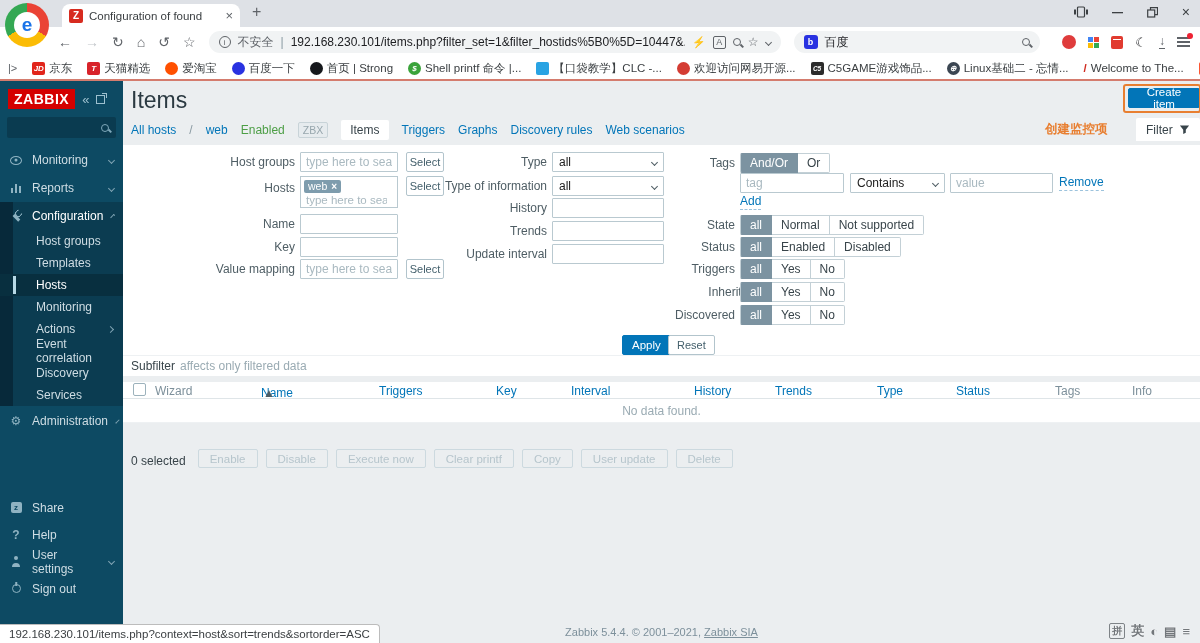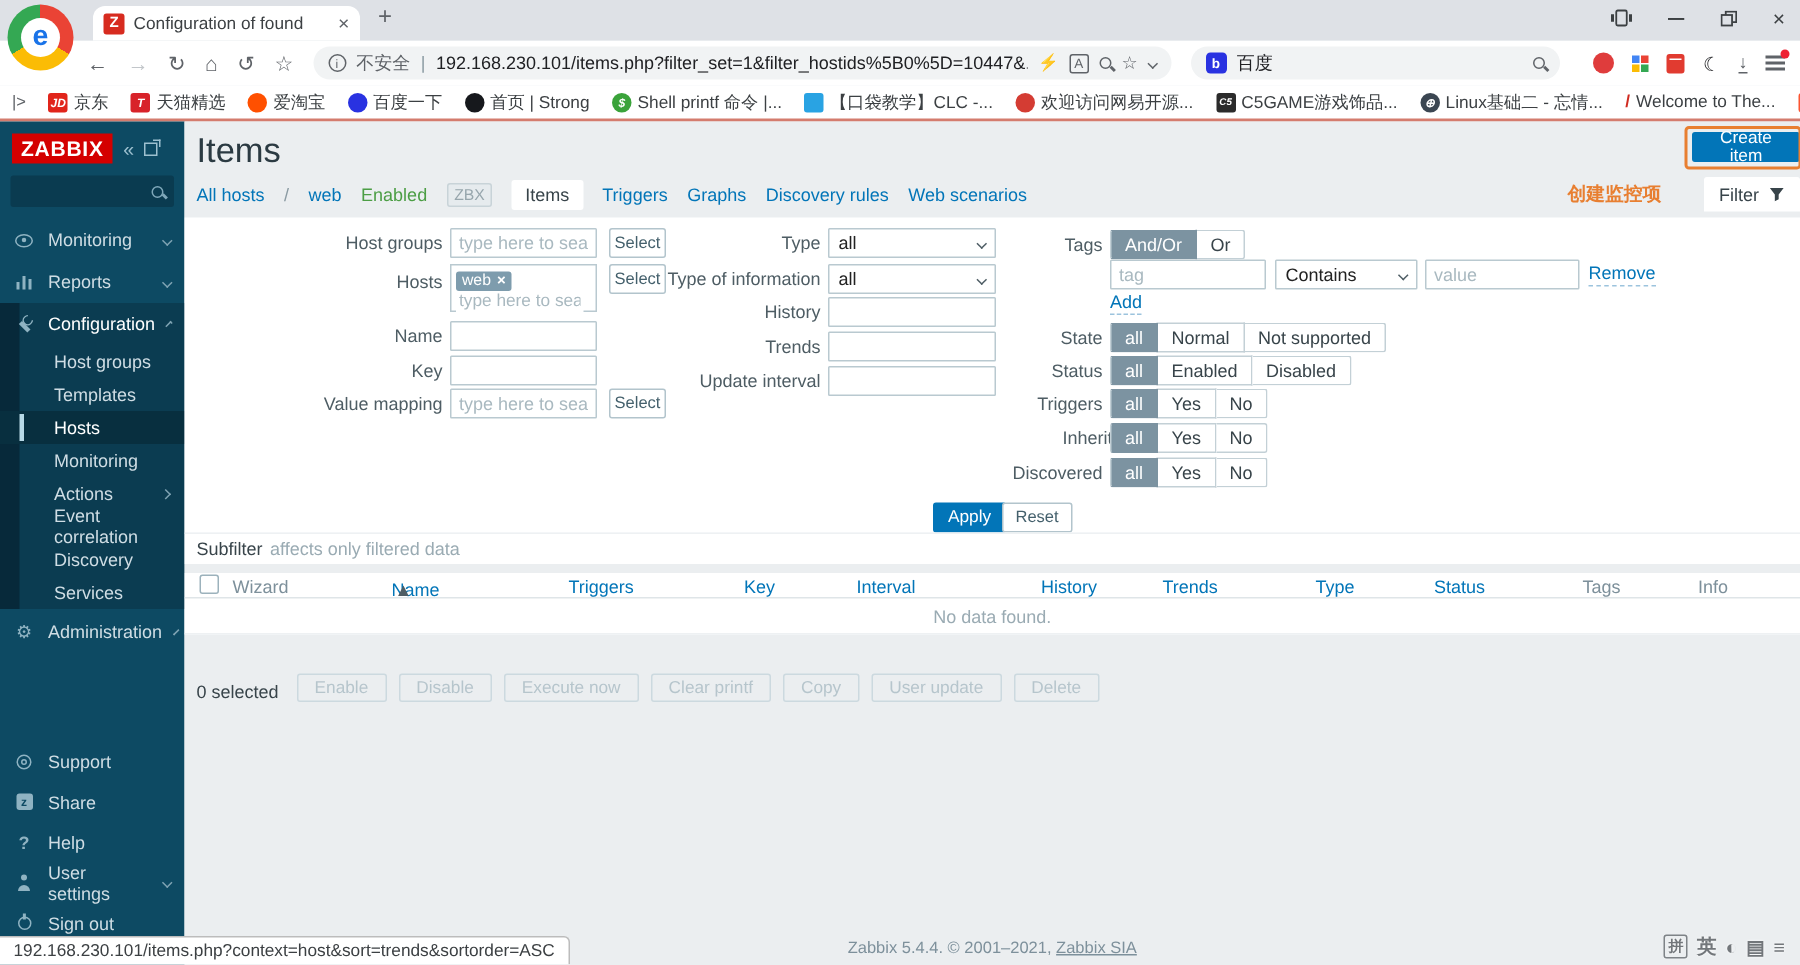--- a/index.html
+++ b/index.html
@@ -336,12 +336,6 @@
     <div class="sb-bottom">
       <div class="sb-item">
           <span class="sbic">
-            <span class="buoy"></span>
-          </span>
-          <span>Support</span>
-        </div>
-      <div class="sb-item">
-          <span class="sbic">
             <span class="shic">z</span>
           </span>
           <span>Share</span>

